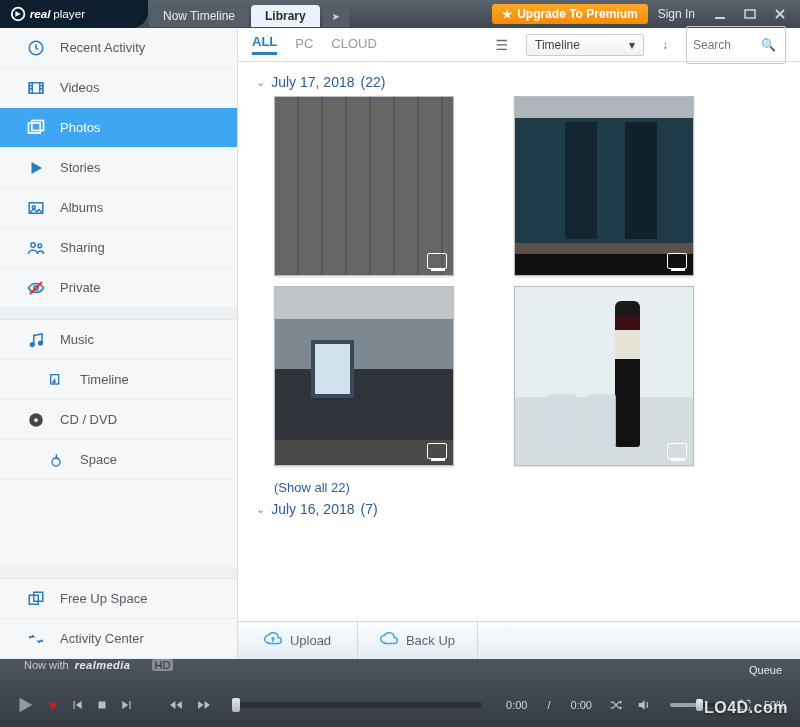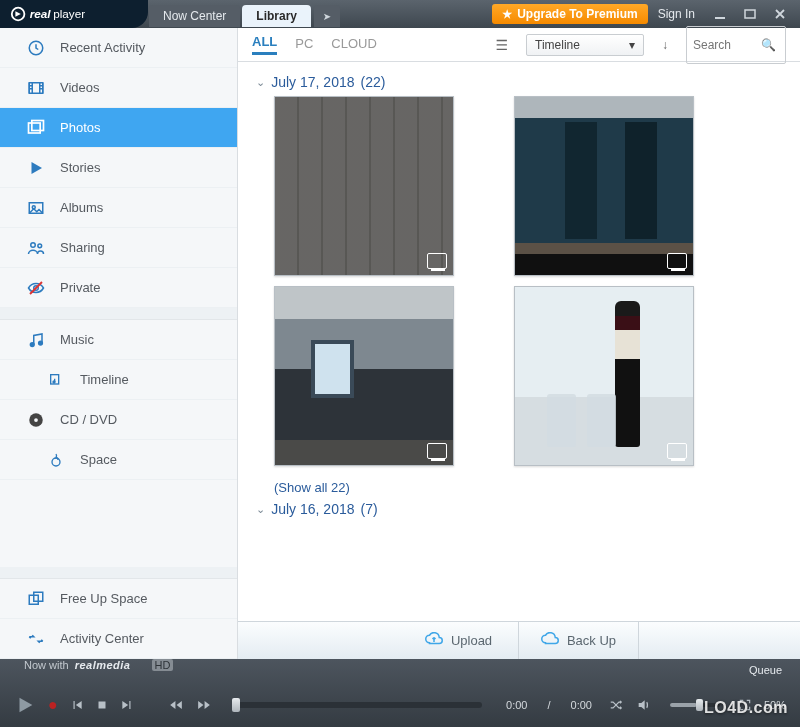--- a/index.html
+++ b/index.html
@@ -106,7 +106,7 @@
         </g>
       </svg>
   </div>
-  <div class="tab-nowplaying">Now Center</div>
+  <div class="tab-nowplaying">Now Timeline</div>
   <div class="tab-library">Library</div>
   <div class="tab-more">➤</div>
   <div class="grow"></div>

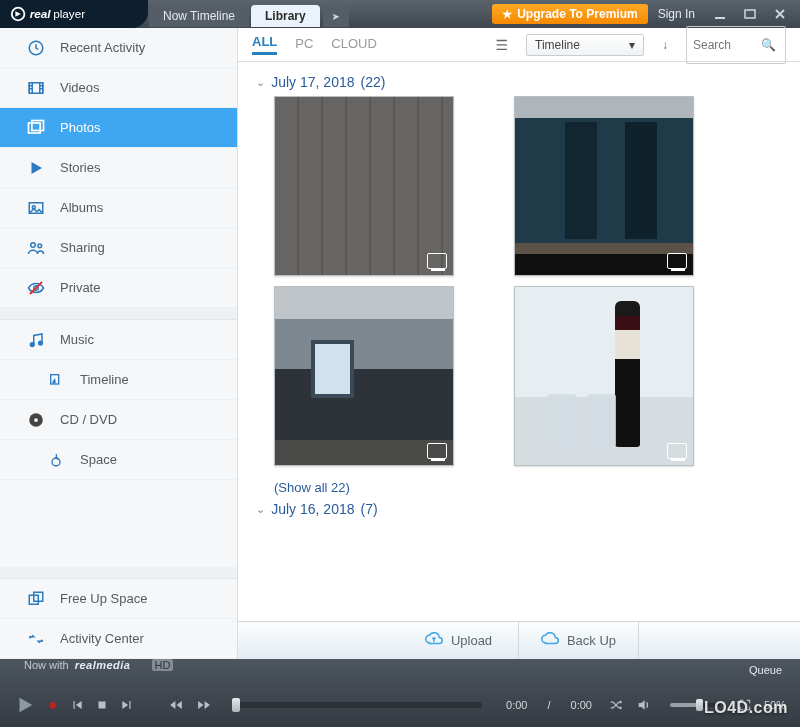--- a/index.html
+++ b/index.html
@@ -53,7 +53,7 @@
 .thumb .badge::after { content:""; position:absolute; bottom:-3px; left:3px; width:14px; height:2px; background:#fff;}
 .showall { color:#2a5b9b; font-size:13px; margin:4px 0 4px 18px; display:block;}
 
-.actionbar { height:38px; background:linear-gradient(#fbfdfe,#e4ecf2); border-top:1px solid #cfd6dc; display:flex;justify-content:center;}
+.actionbar { height:38px; background:linear-gradient(#fbfdfe,#e4ecf2); border-top:1px solid #cfd6dc; display:flex;}
 .act-btn { width:120px; border-right:1px solid #cfd6dc; display:flex; align-items:center; justify-content:center; gap:8px; color:#5b6770; font-size:13px;}
 .act-btn .aic { color:#3fa6e8;}
 

